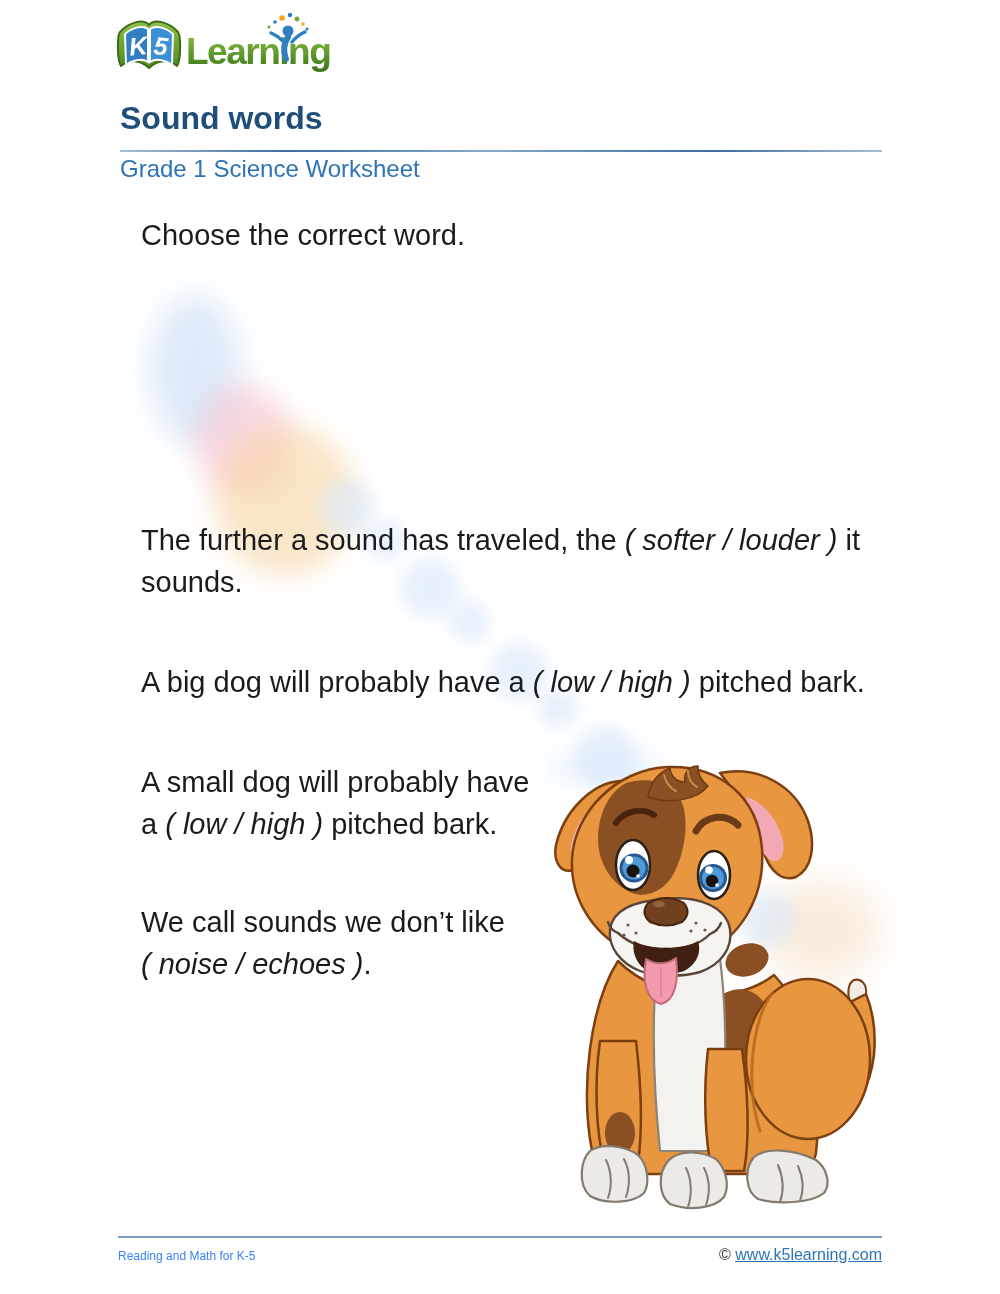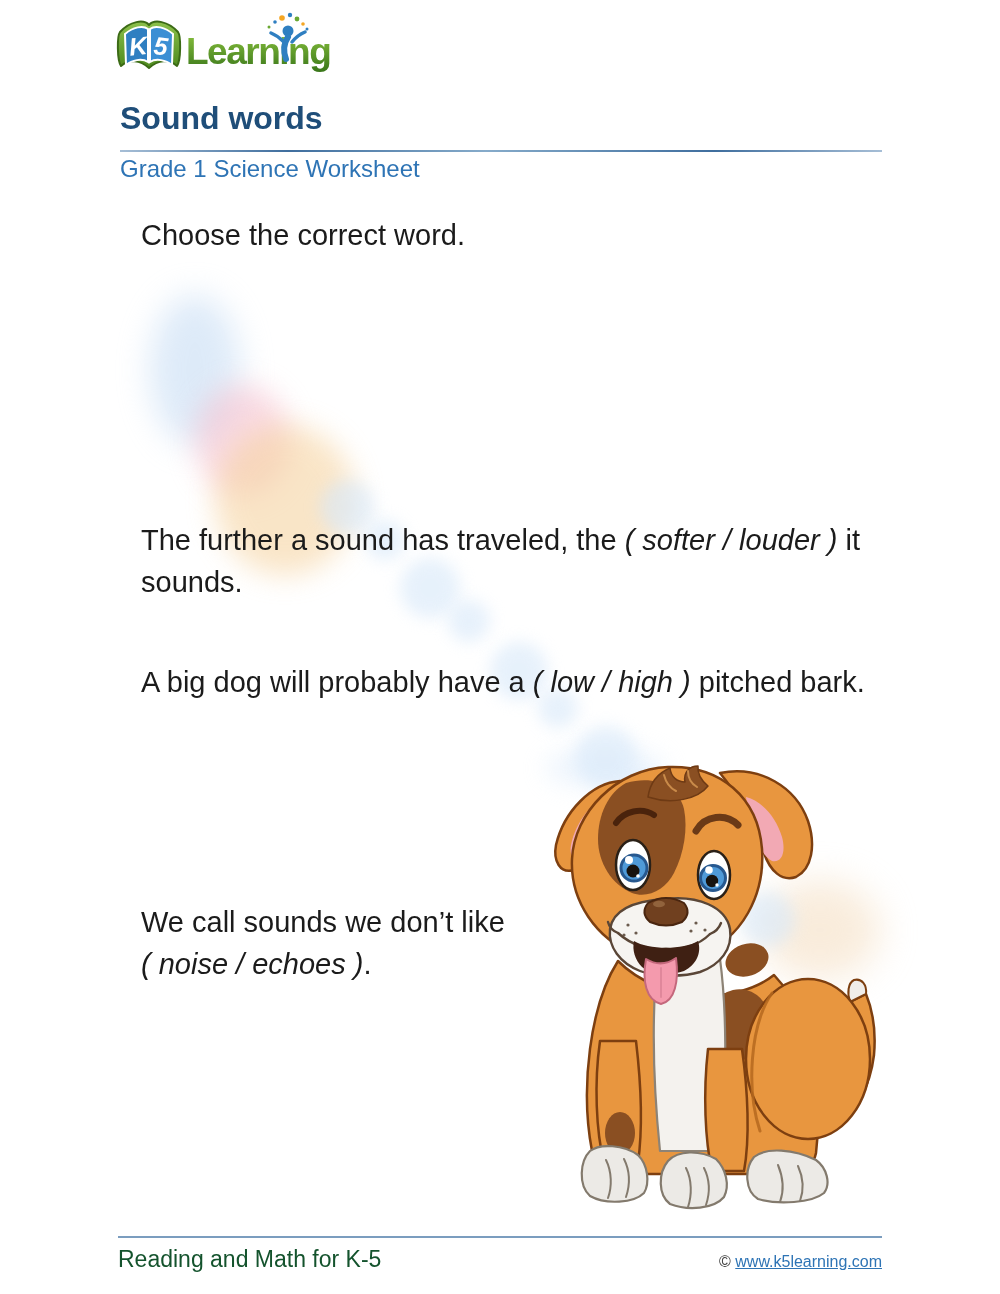--- a/index.html
+++ b/index.html
@@ -115,6 +115,7 @@
 
   <p class="ws-text" id="s3"><span>The further a sound has traveled, the </span><span class="choice-group"><span></span><span class="choice">( softer / louder )</span></span><span> it sounds.</span></p>
 
+  <p class="ws-text" id="s5"><span>A small dog will probably have </span><span class="choice-group"><span>a </span><span class="choice">( low / high )</span></span><span> pitched bark.</span></p>
 
   <p class="ws-text" id="s6"><span>We call sounds we don’t like </span><span class="choice-group"><span></span><span class="choice">( noise / echoes )</span></span><span>.</span></p>
 

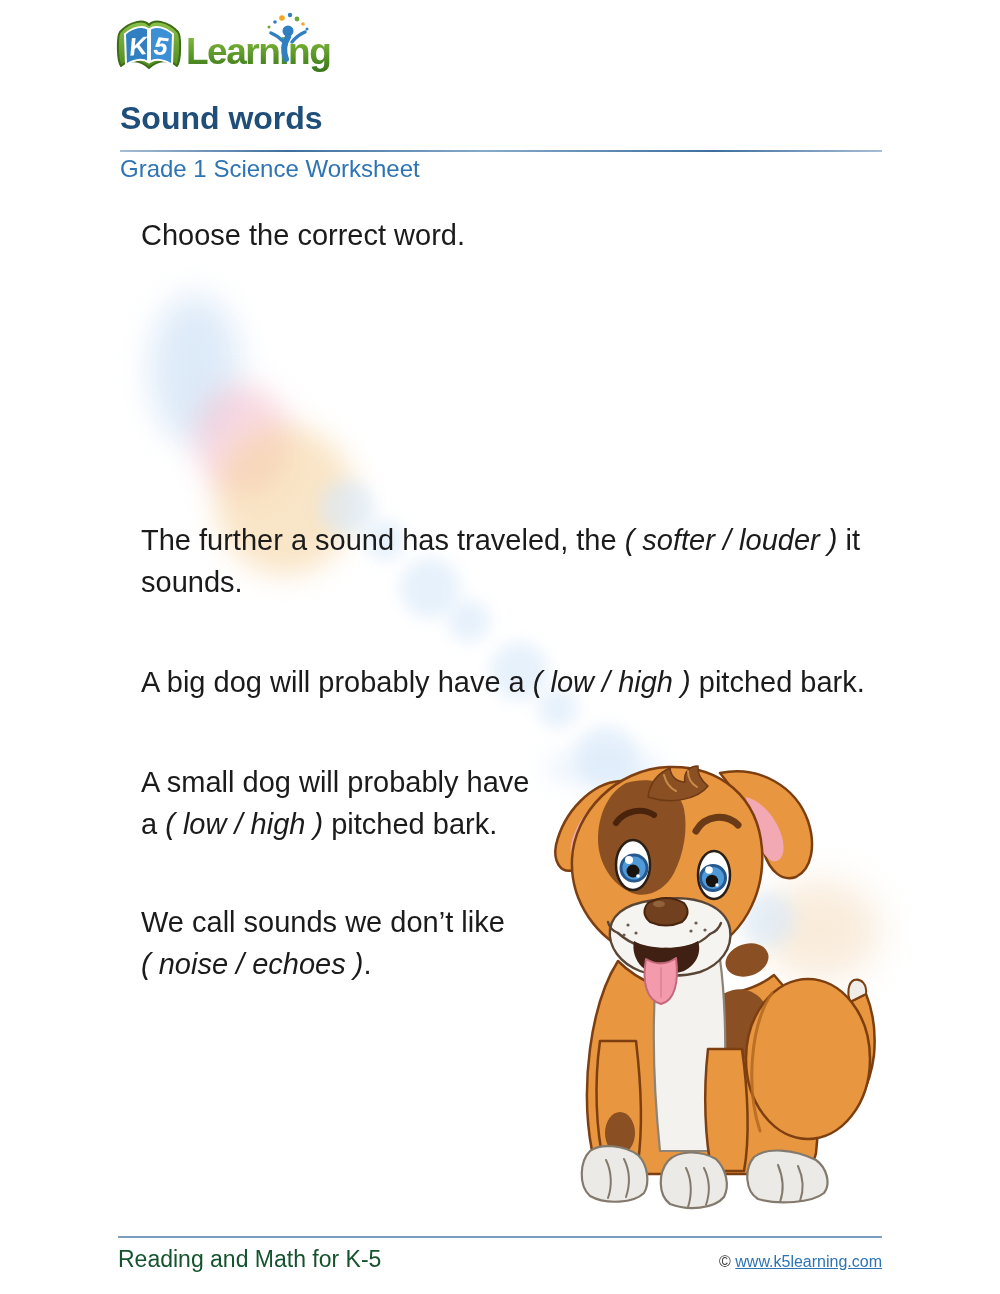--- a/index.html
+++ b/index.html
@@ -39,7 +39,7 @@
   .footer{position:absolute;left:118px;top:1236px;width:764px;z-index:2;
           border-top:2px solid #7b9dbf;padding-top:8px;
           display:flex;justify-content:space-between;align-items:baseline;}
-  .footer-left{font-size:23px;color:#14532d;}
+  .footer-left{font-size:12px;color:#3b82f6;}
   .footer-right{font-size:16px;color:#3c3c3c;margin-left:35px;}
   .footer-right a{color:var(--link-color,#2e74b5);text-decoration:underline;}
 </style>

